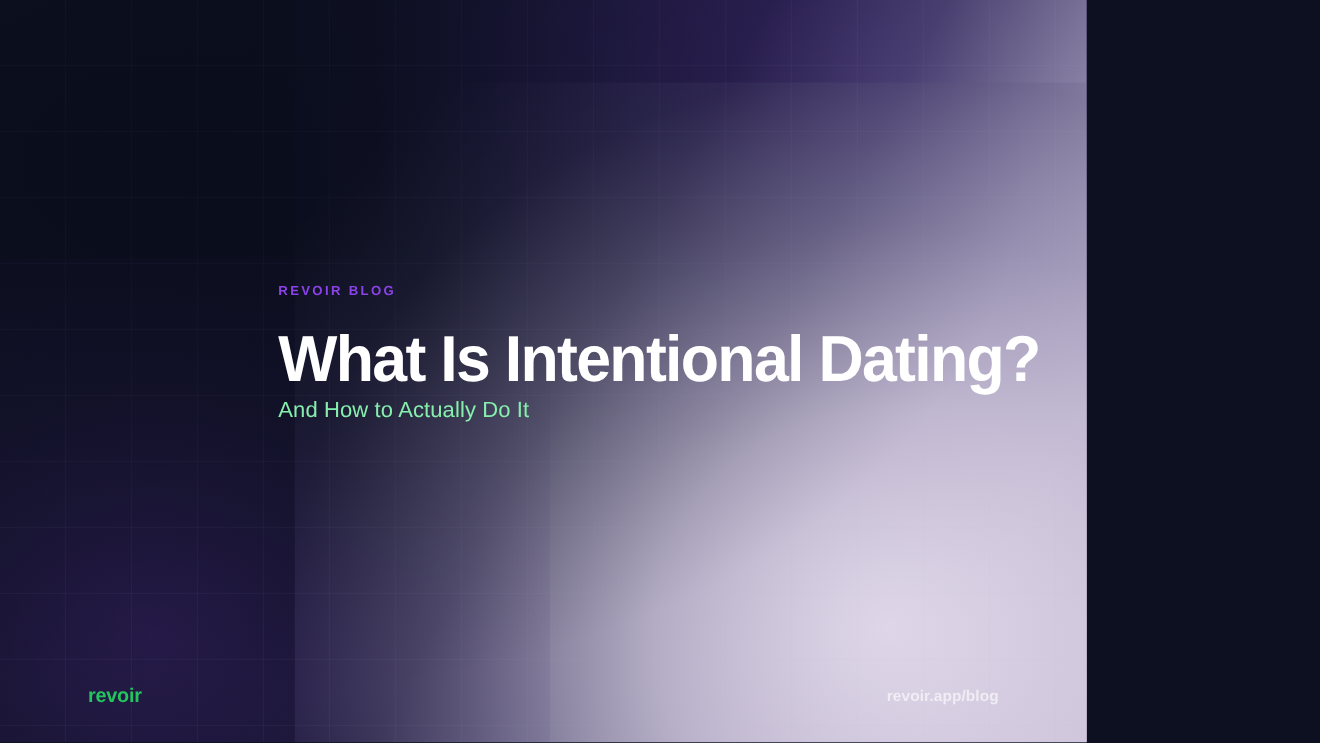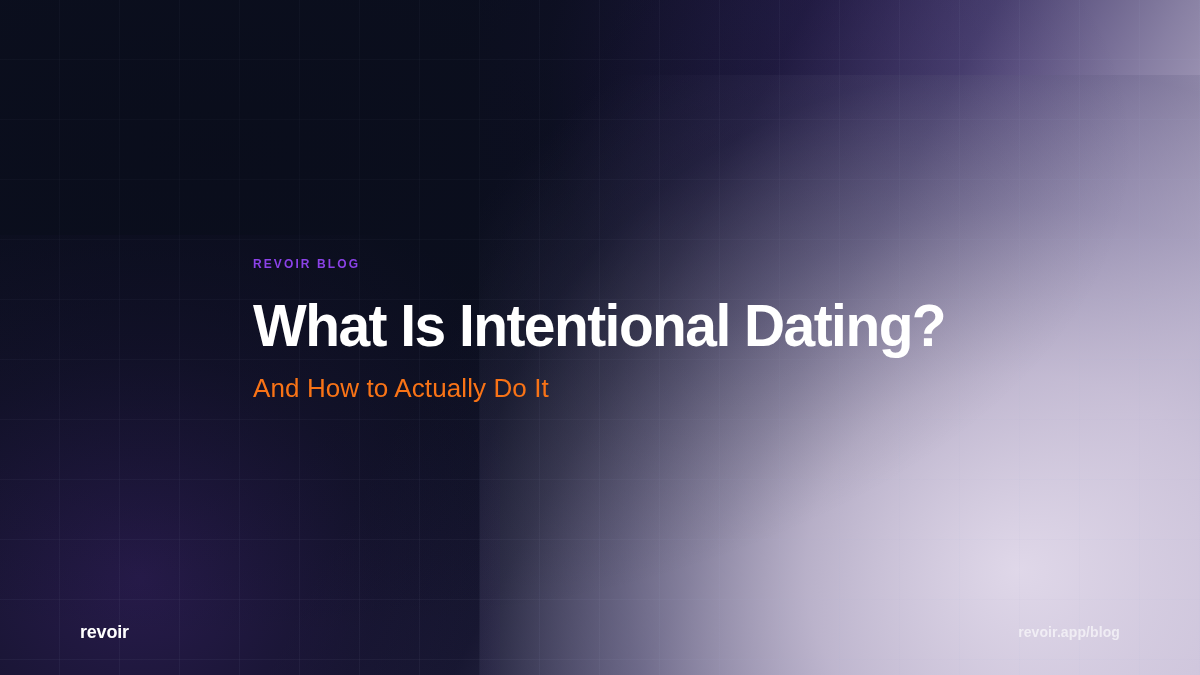--- a/index.html
+++ b/index.html
@@ -18,7 +18,7 @@
 
   .card {
     position: relative;
-    width: 1200px;
+    width: 988px;
     height: 675px;
     overflow: hidden;
     background: #0c1020;

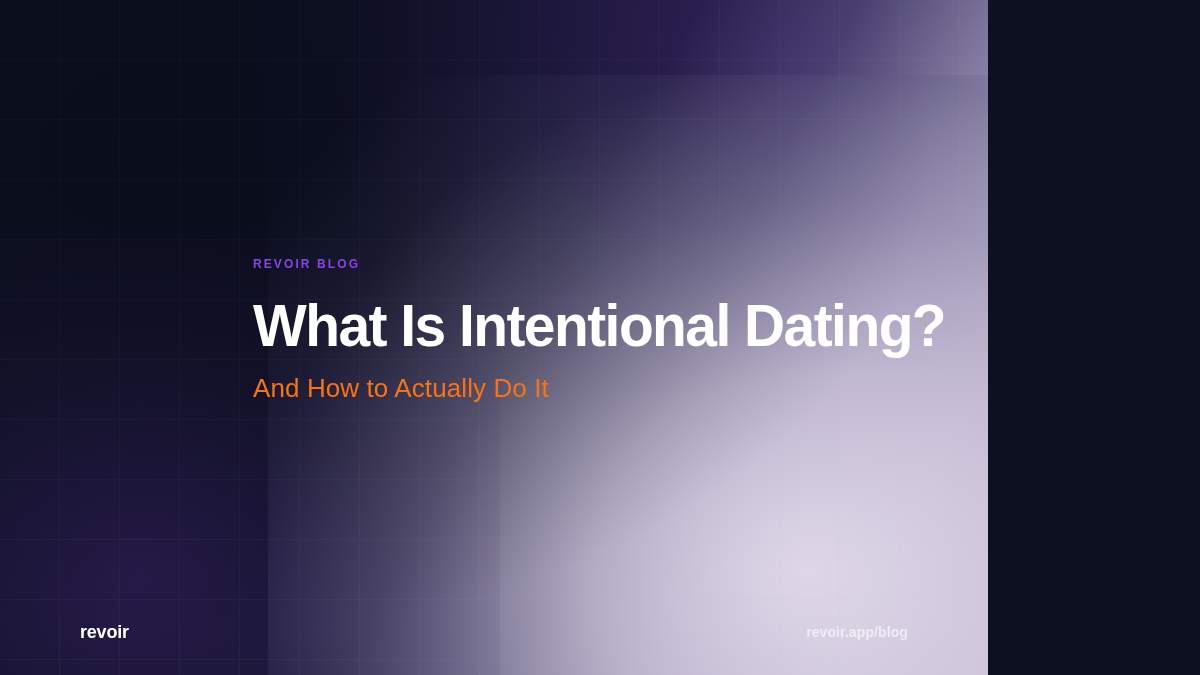--- a/index.html
+++ b/index.html
@@ -144,10 +144,10 @@
   }
 
   .subtitle {
-    margin-top: 16px;
-    font-size: 26px;
+    margin-top: 5px;
+    font-size: 20px;
     font-weight: normal;
-    color: #f97316;
+    color: #86efac;
     letter-spacing: 0.1px;
     line-height: 1.25;
     white-space: nowrap;

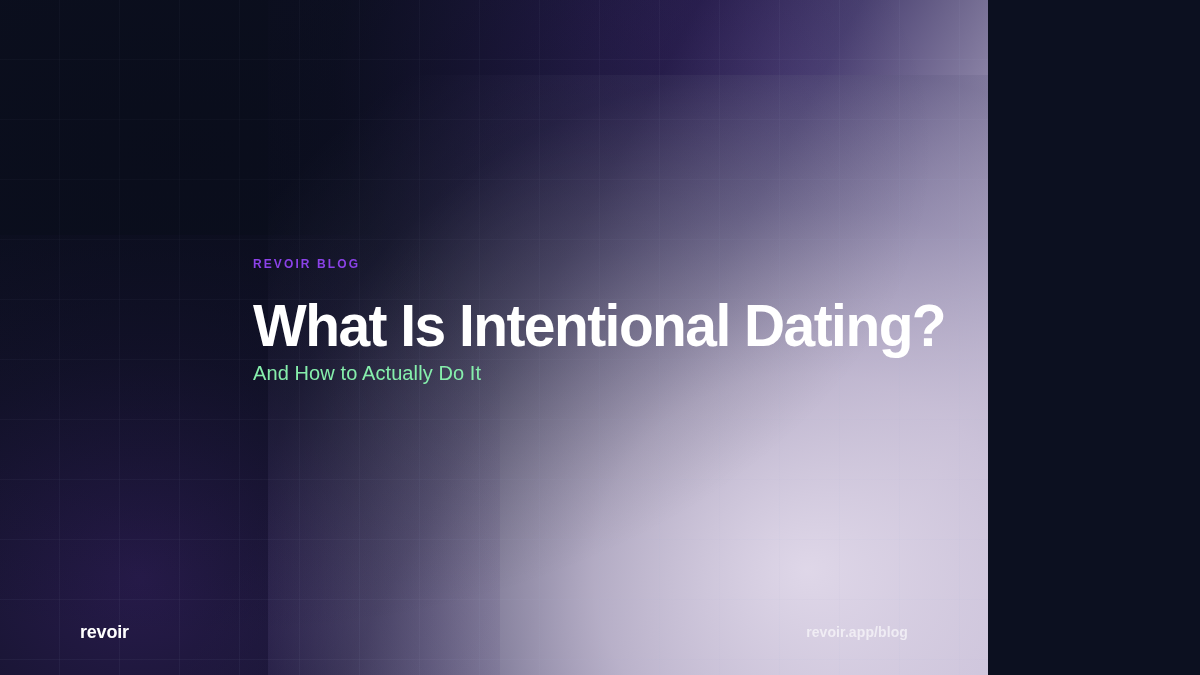--- a/index.html
+++ b/index.html
@@ -161,7 +161,7 @@
     bottom: 34px;
     font-size: 18px;
     font-weight: bold;
-    color: #ffffff;
+    color: #22c55e;
     letter-spacing: -0.2px;
     line-height: 1;
     z-index: 5;

